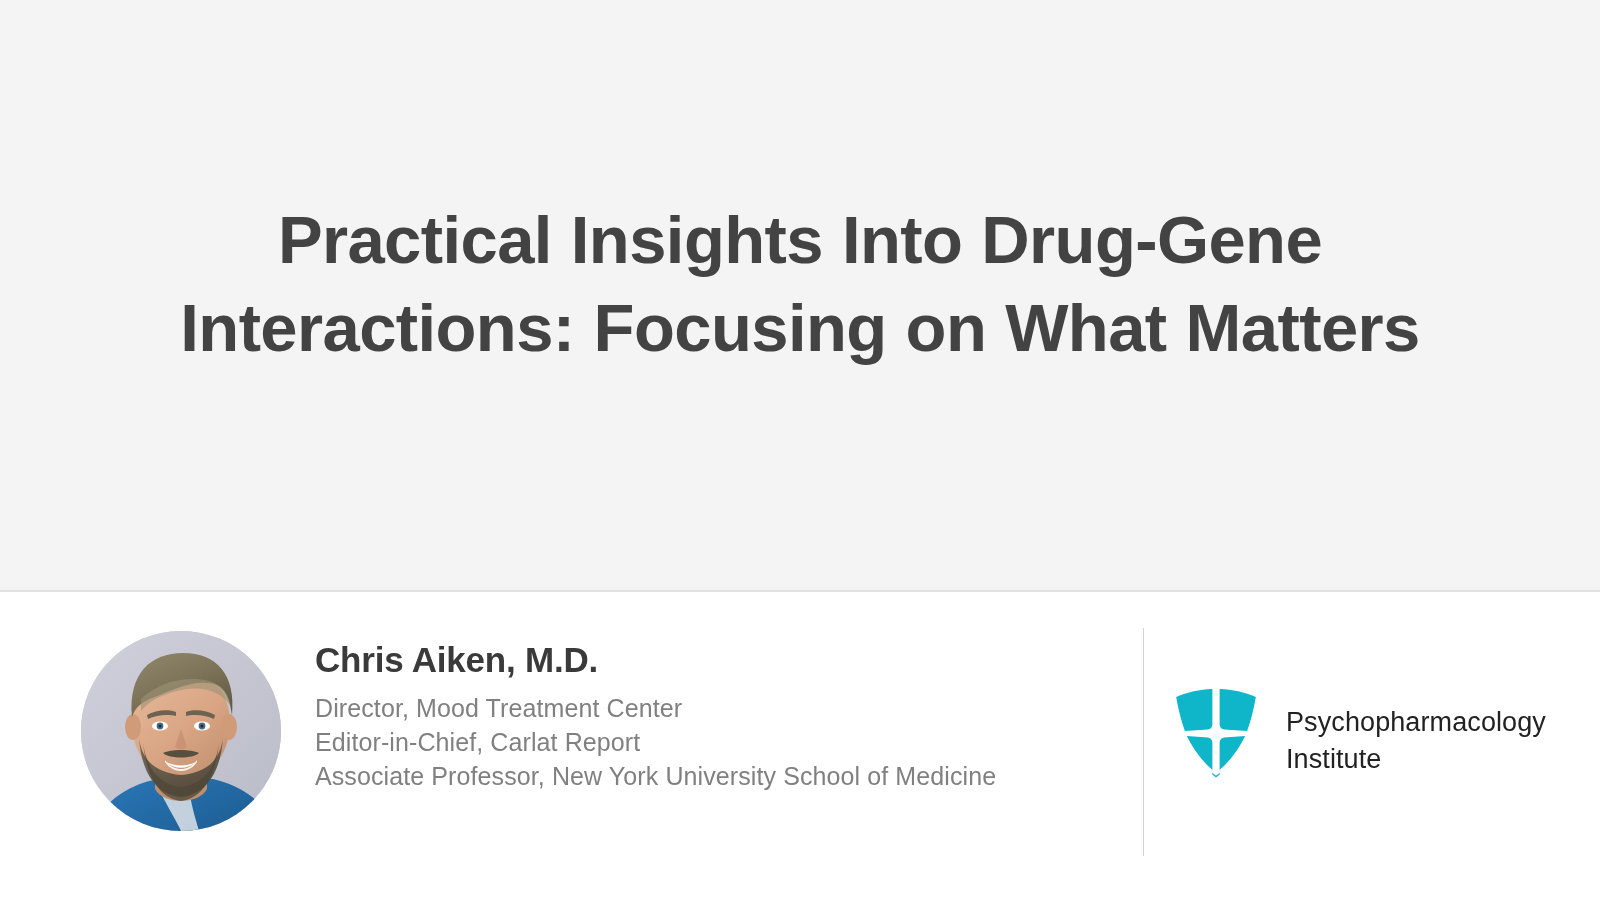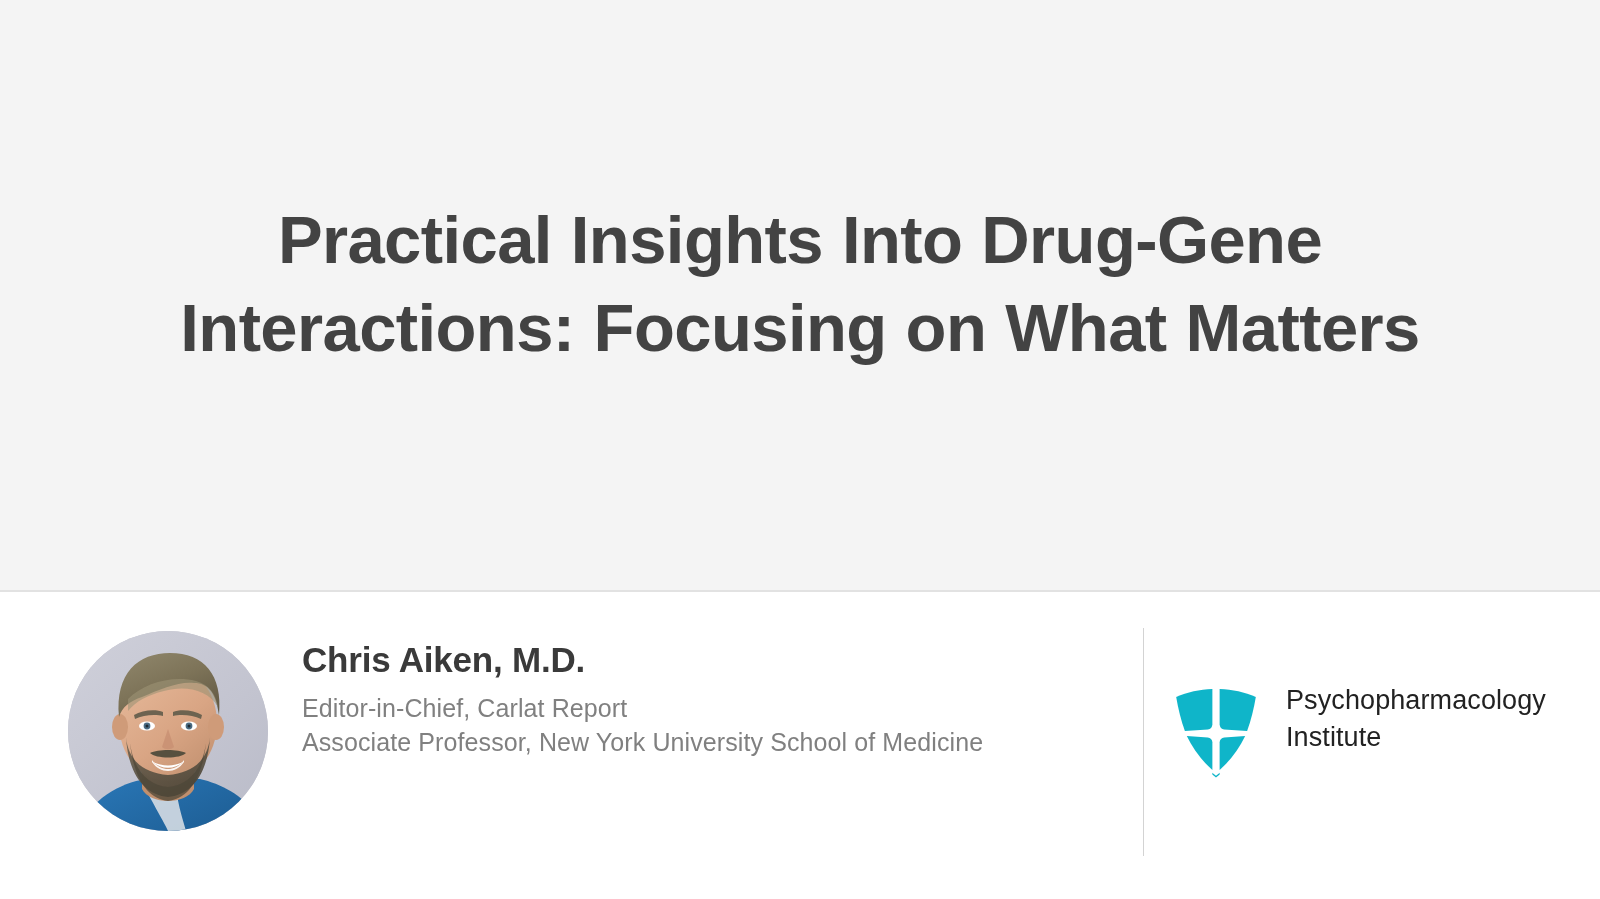--- a/index.html
+++ b/index.html
@@ -67,7 +67,7 @@
   
   .presenter {
     position: absolute;
-    left: 0;
+    left: 13px;
     top: 0;
     width: 1140px;
     height: 305px;

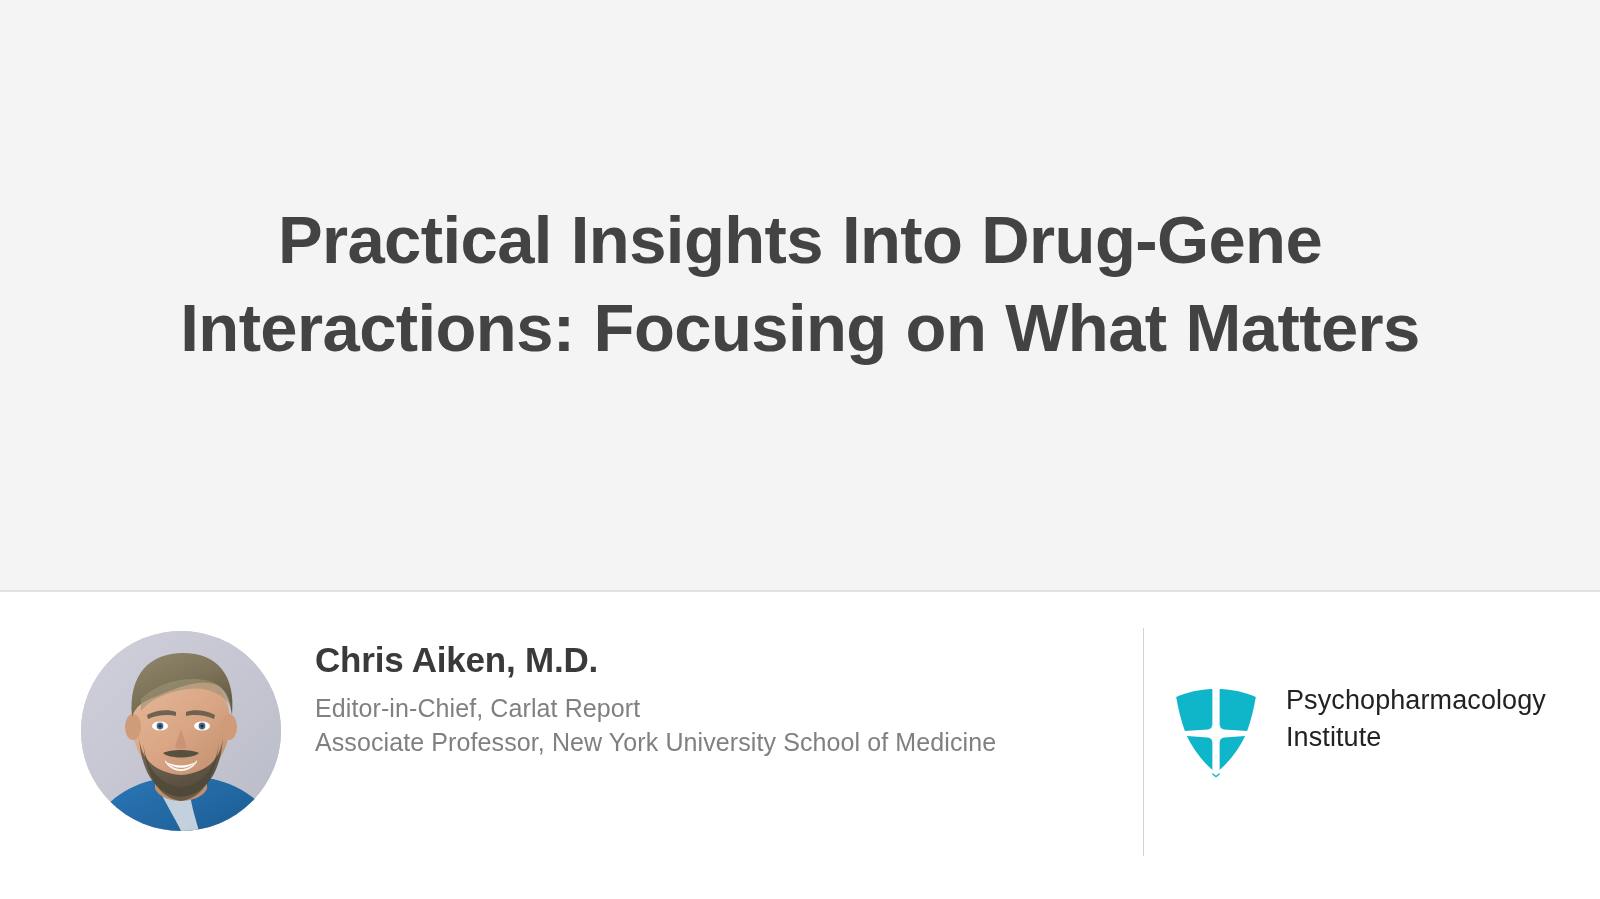--- a/index.html
+++ b/index.html
@@ -243,6 +243,7 @@
 
       <div class="presenter-text">
         <span class="presenter-name">Chris Aiken, M.D.</span>
+        <span class="presenter-role">Director, Mood Treatment Center</span>
         <span class="presenter-role">Editor-in-Chief, Carlat Report</span>
         <span class="presenter-role">Associate Professor, New York University School of Medicine</span>
       </div>

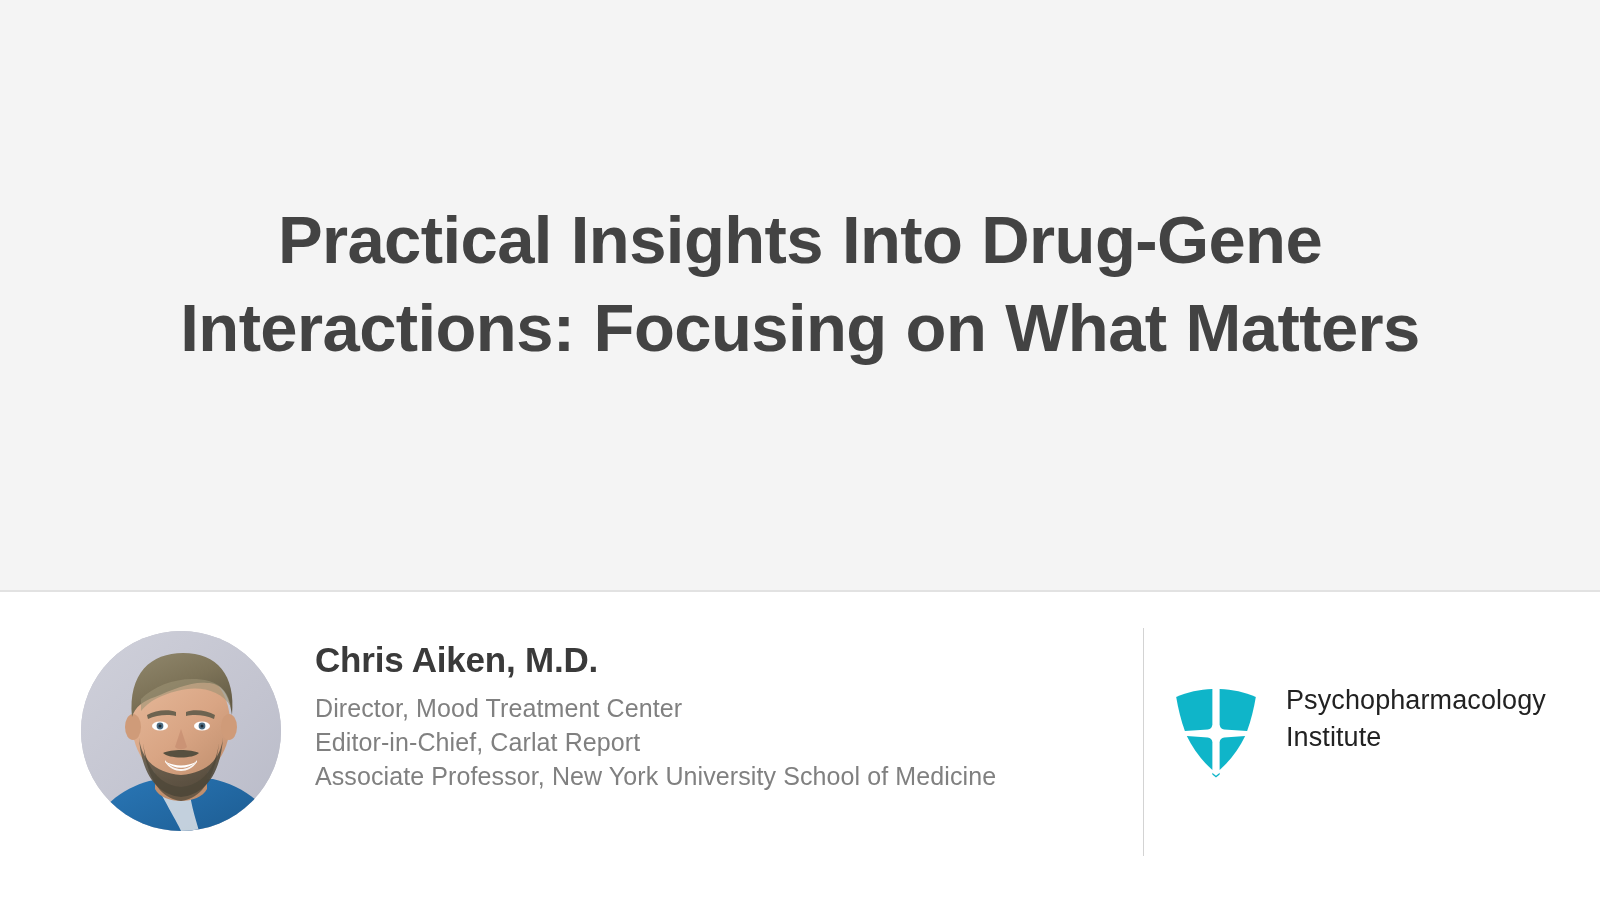--- a/index.html
+++ b/index.html
@@ -133,7 +133,7 @@
     left: 1168px;
     top: 88px;
     display: flex;
-    align-items: flex-start;
+    align-items: flex-end;
   }
 
   .brand-logo {

